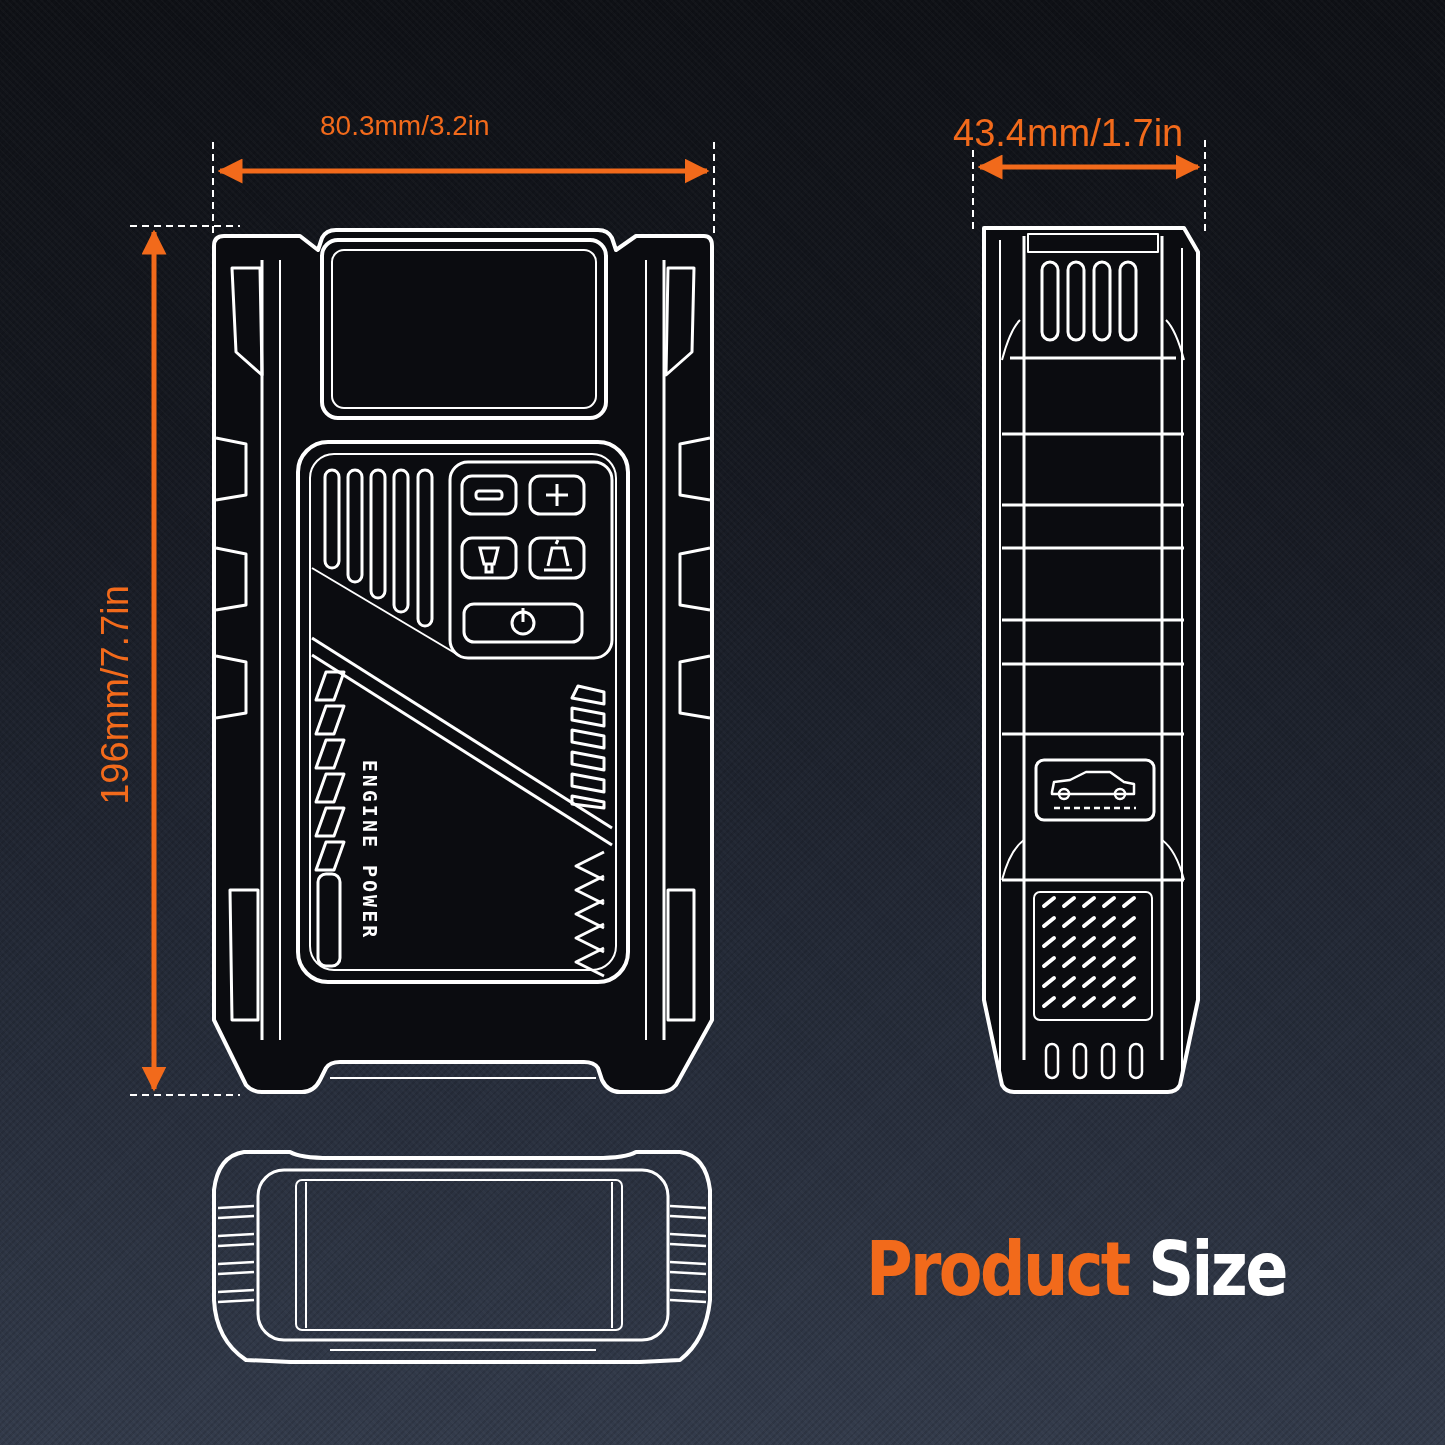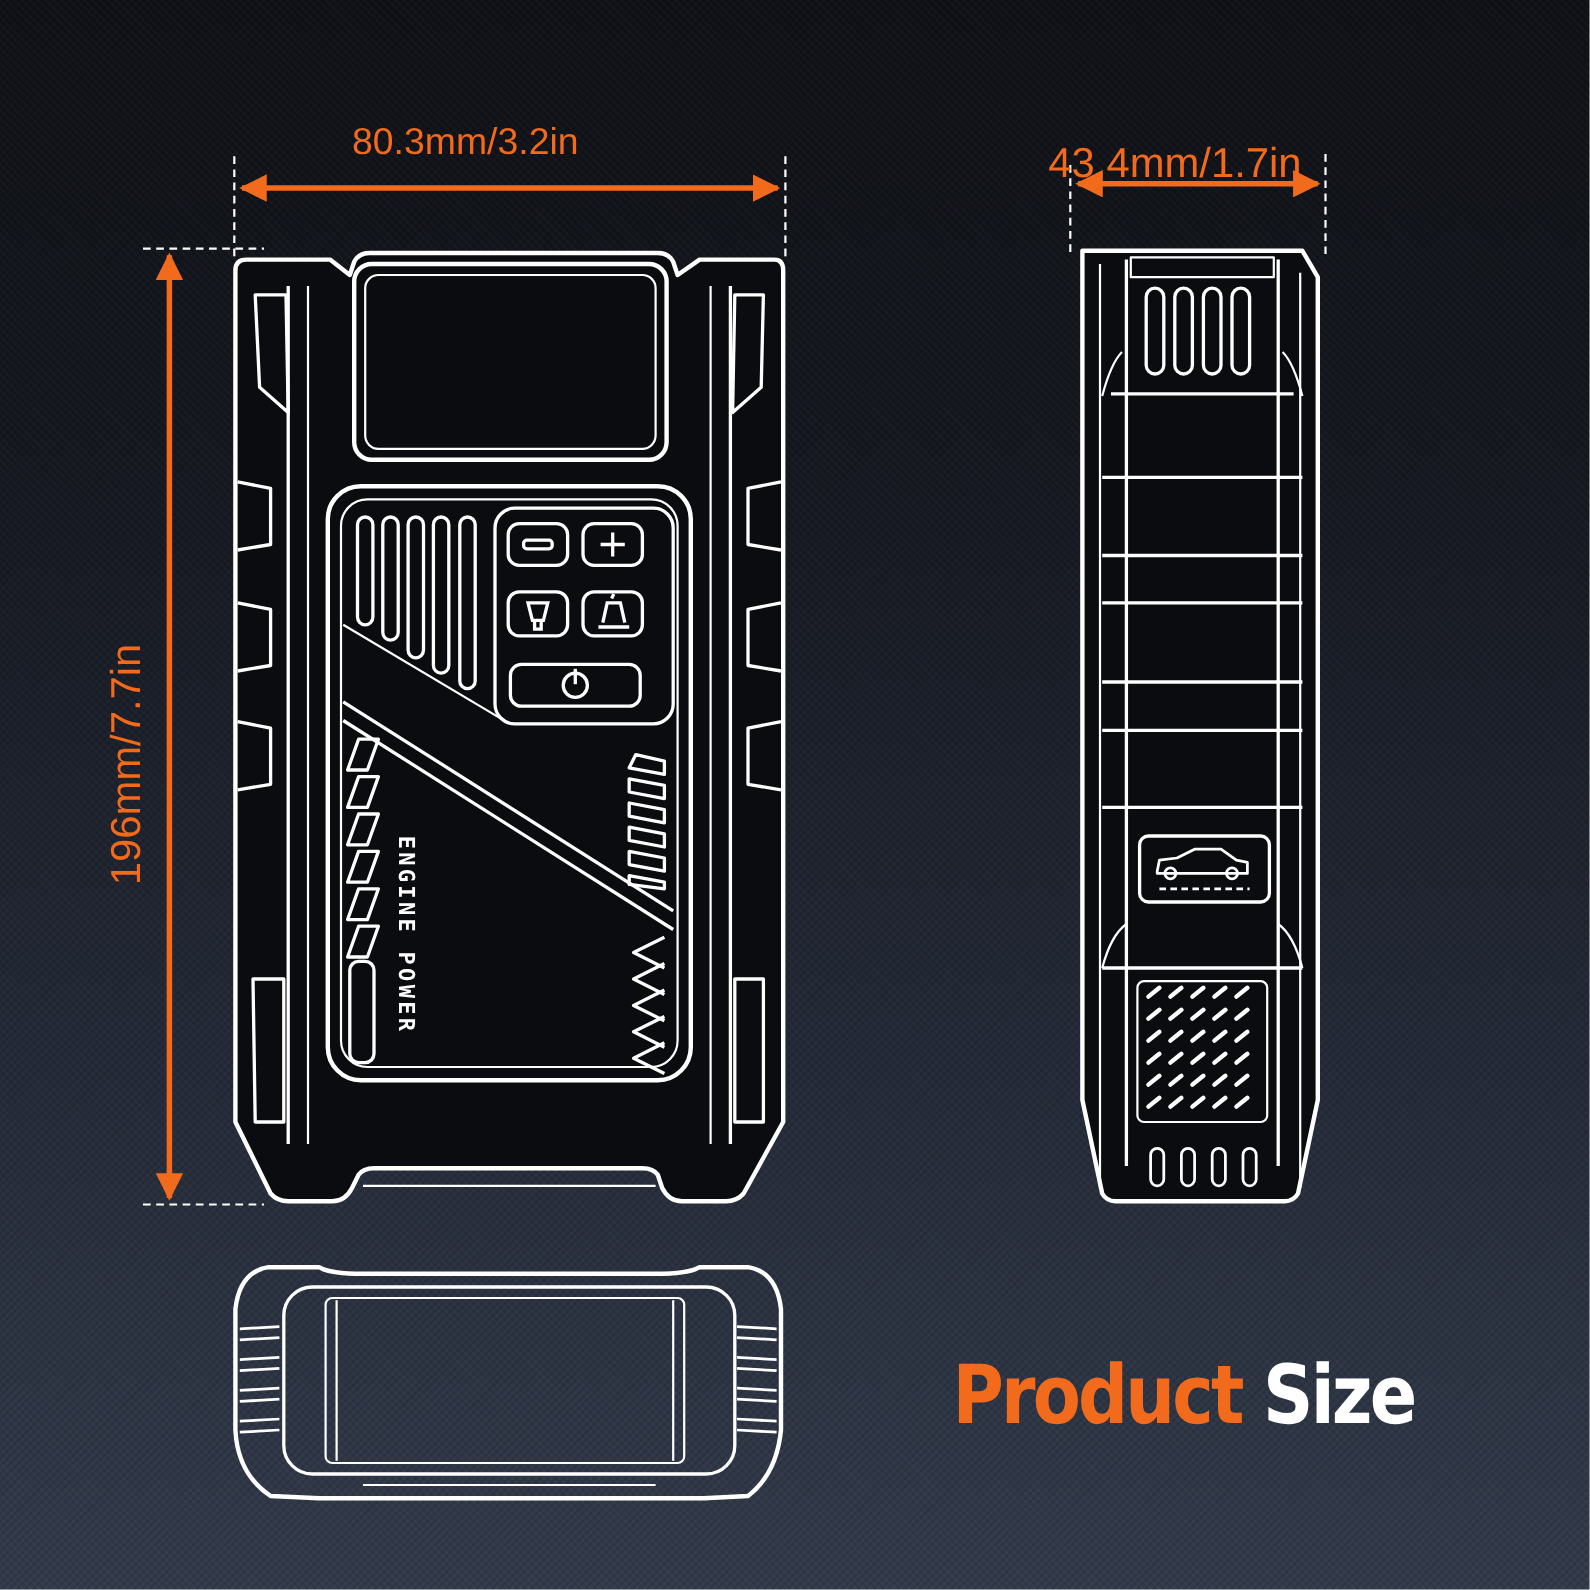--- a/index.html
+++ b/index.html
@@ -17,7 +17,7 @@
     }
     .dim-label {
       position: absolute; color: var(--accent, #f26a1b);
-      font-family: "Liberation Sans", sans-serif; font-size: 34px; white-space: nowrap;
+      font-family: "Liberation Sans", sans-serif; font-size: 28px; white-space: nowrap;
       line-height: 1;
     }
     #dim-width { left: 320px; top: 112px; }

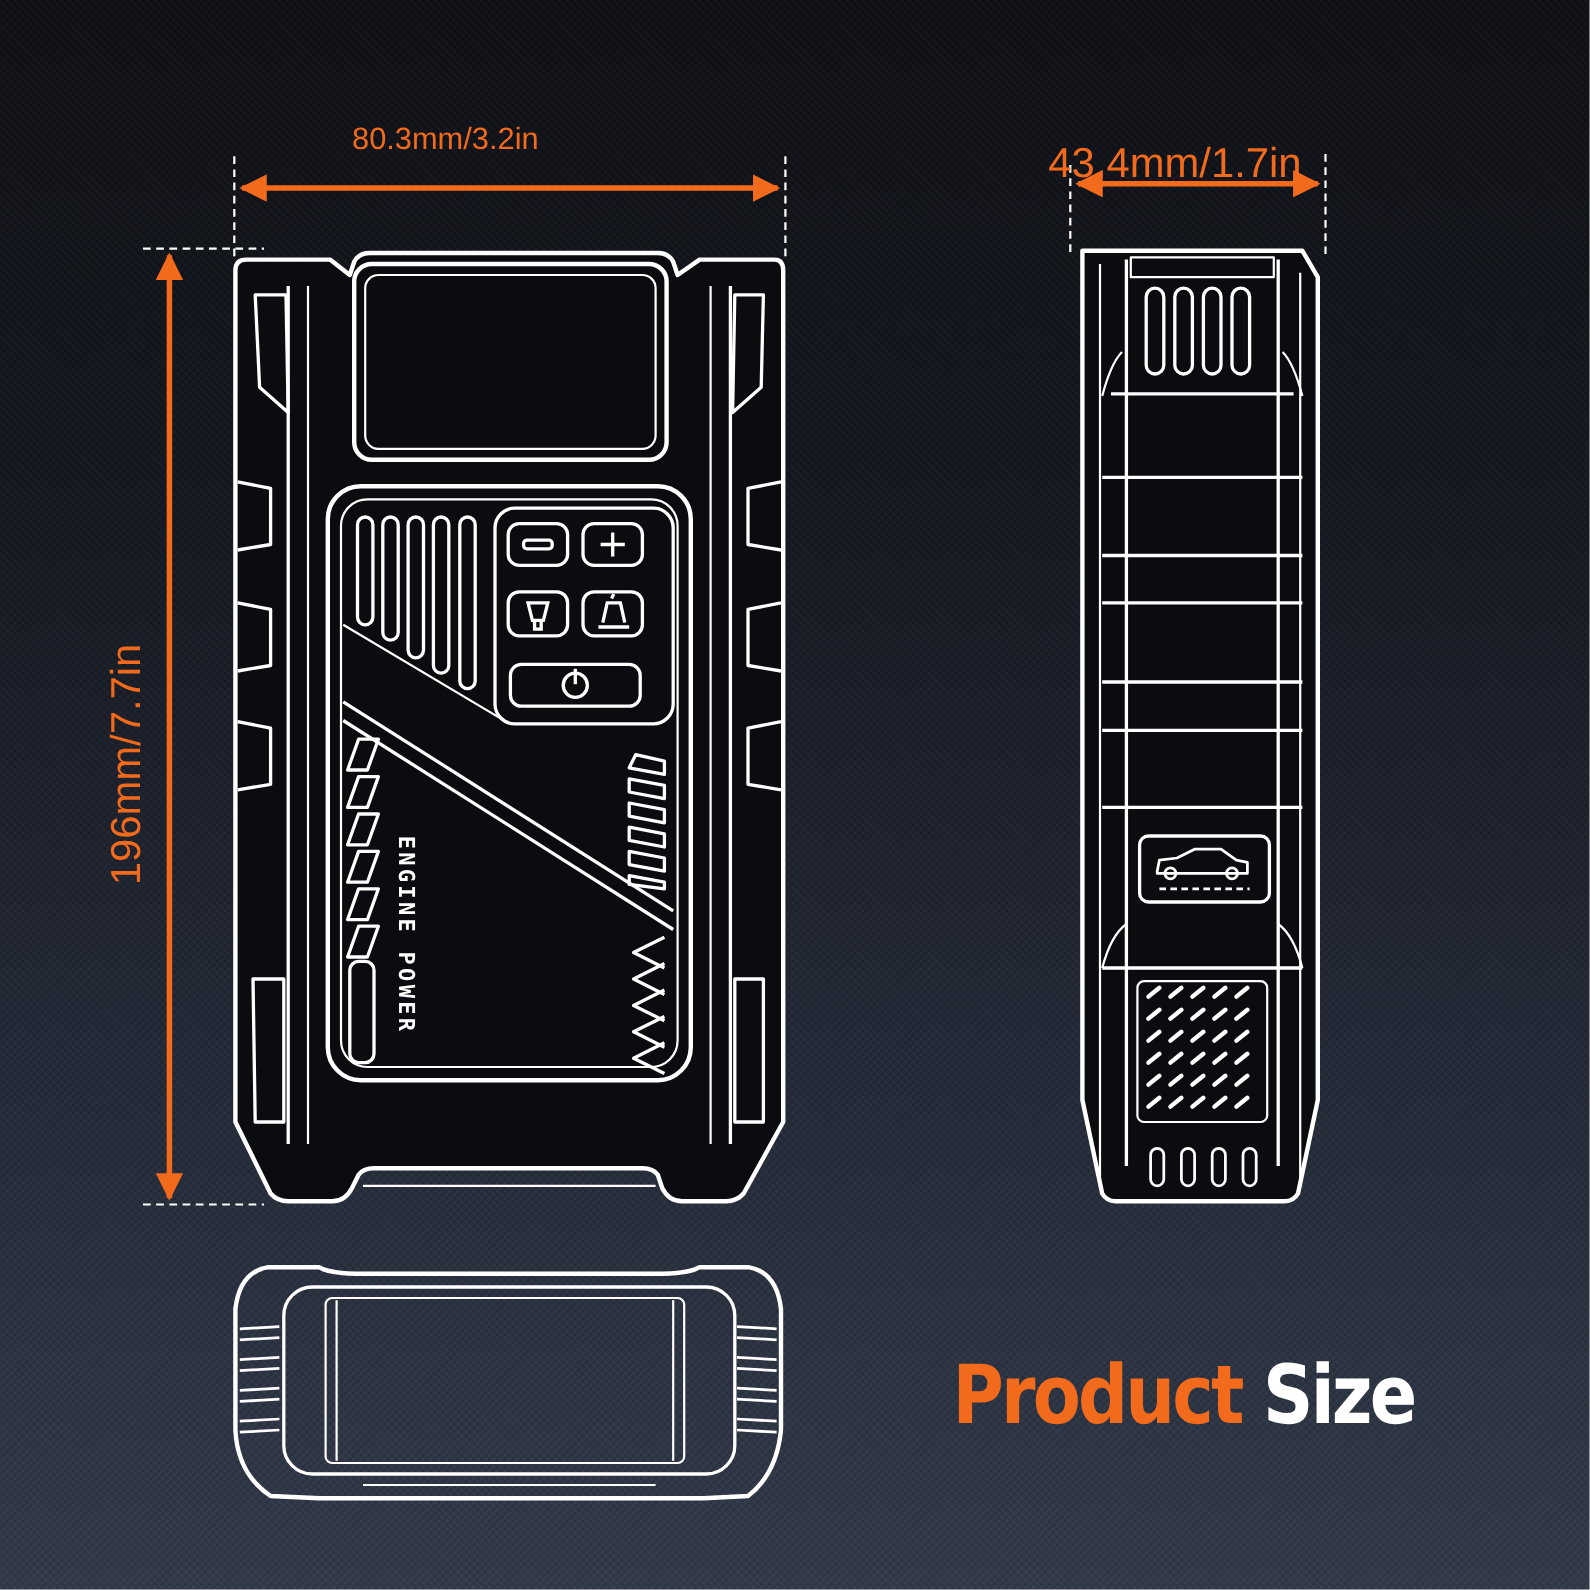--- a/index.html
+++ b/index.html
@@ -21,7 +21,7 @@
       line-height: 1;
     }
     #dim-width { left: 320px; top: 112px; }
-    #dim-depth { left: 953px; top: 114px; font-size: 38px; margin-top: 16px; }
+    #dim-depth { left: 953px; top: 114px; font-size: 38px; }
     #dim-height {
       left: 115px; top: 695px; transform: translate(-50%, -50%) rotate(-90deg);
       font-size: 38px;

